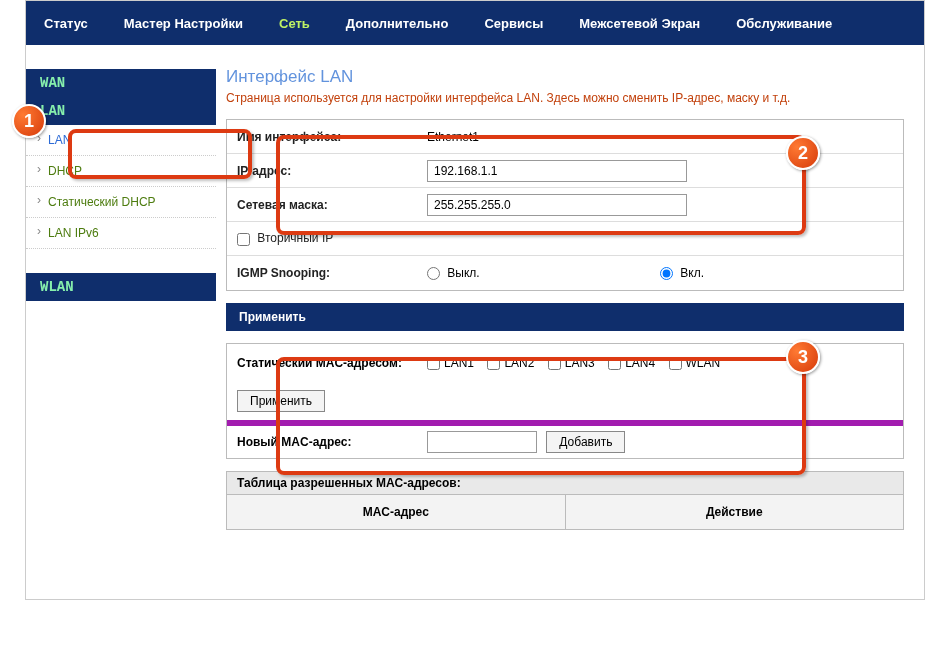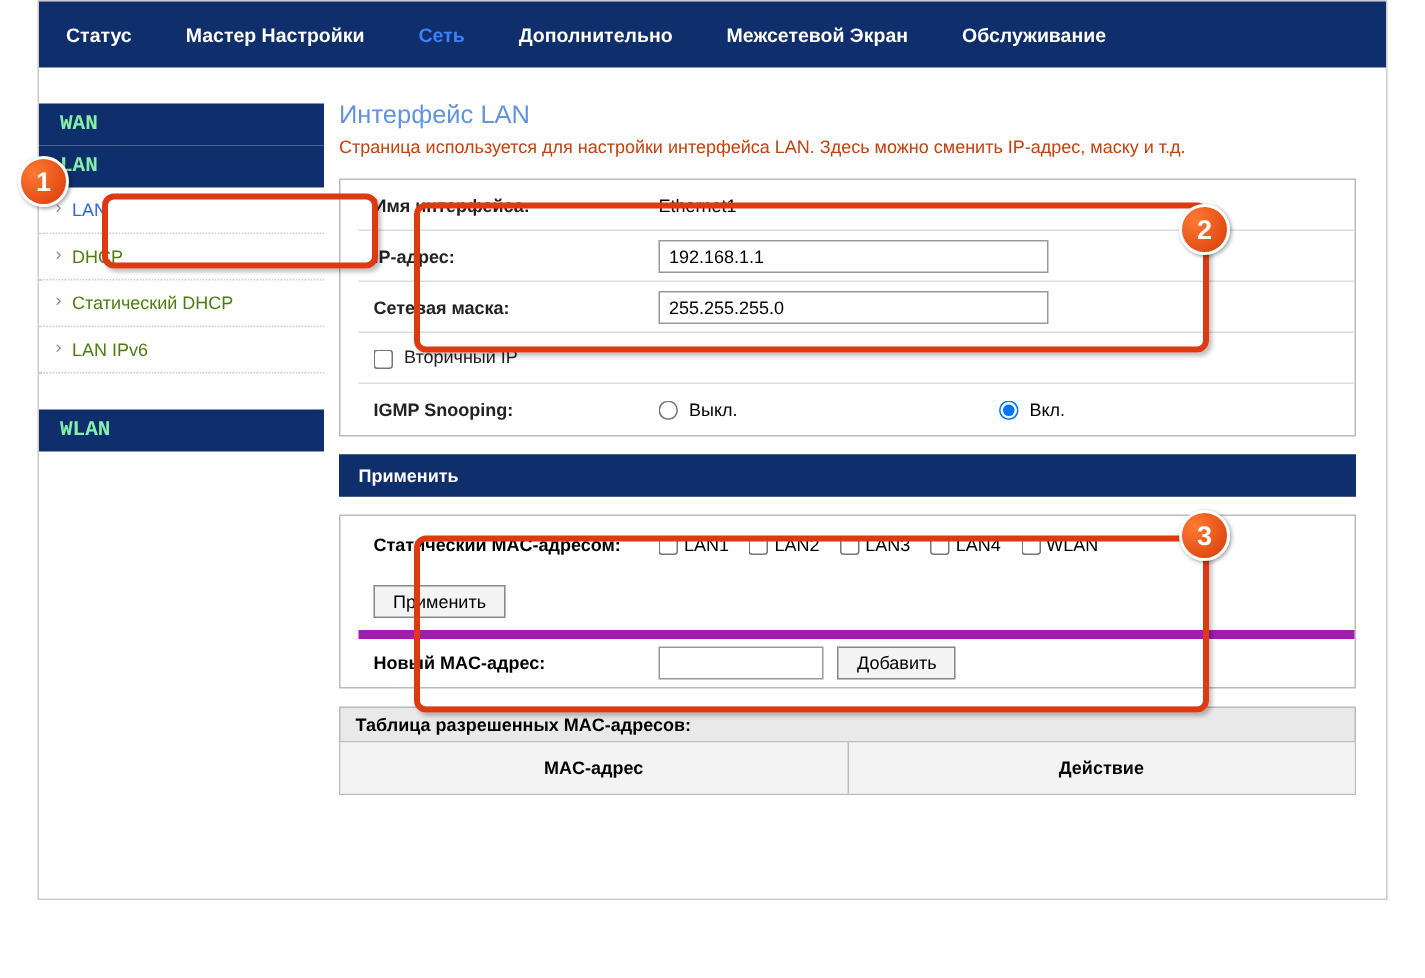--- a/index.html
+++ b/index.html
@@ -33,7 +33,7 @@
     align-items: center;
     cursor: pointer;
   }
-  .topnav .item.active { color: #3b82f6; }
+  .topnav .item.active { color: #bef264; }
   .body {
     display: flex;
     height: calc(100% - 44px);

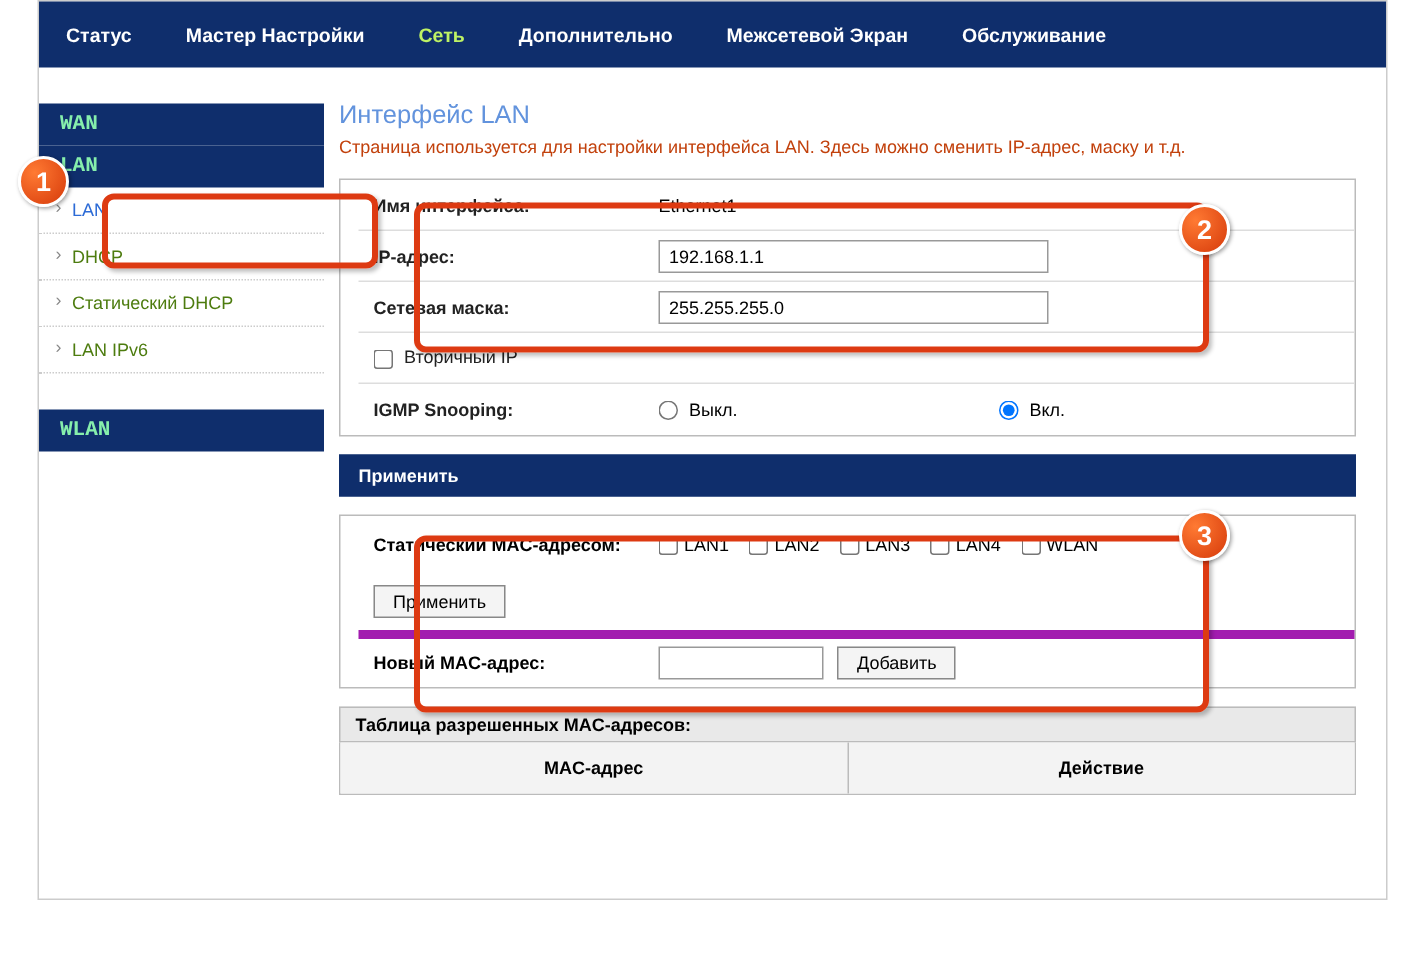--- a/index.html
+++ b/index.html
@@ -186,6 +186,7 @@
     <div class="item">Мастер Настройки</div>
     <div class="item active">Сеть</div>
     <div class="item">Дополнительно</div>
+    <div class="item">Сервисы</div>
     <div class="item">Межсетевой Экран</div>
     <div class="item">Обслуживание</div>
   </div>

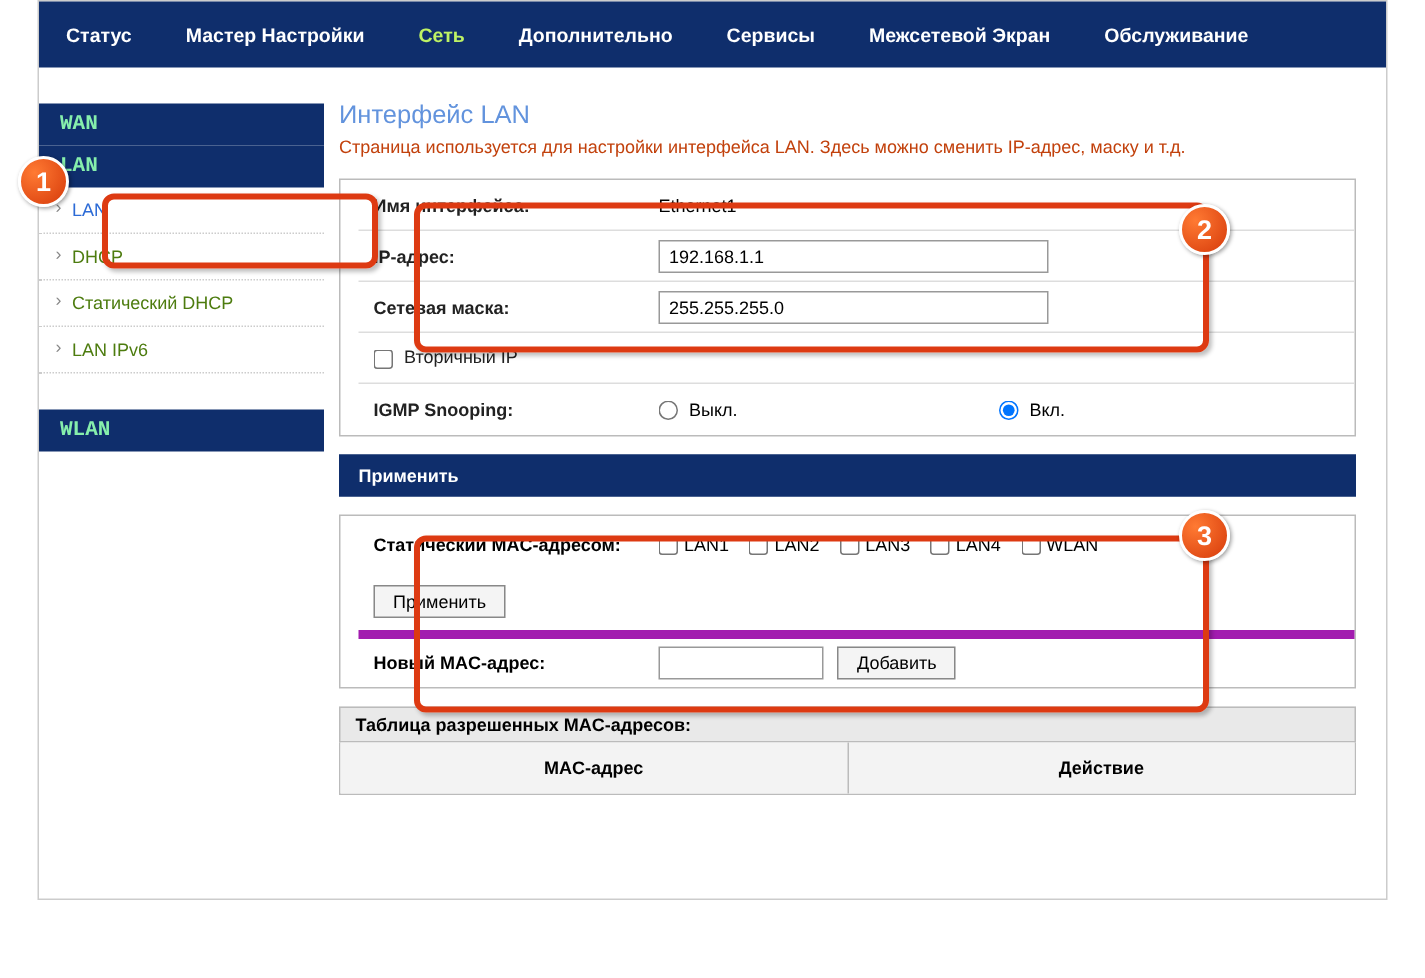--- a/index.html
+++ b/index.html
@@ -84,7 +84,7 @@
     color: #c2410c;
     margin-bottom: 14px;
   }
-  .panel { border: 1px solid #bbb; margin-bottom: 12px; padding-left: 12px; }
+  .panel { border: 1px solid #bbb; margin-bottom: 12px; }
   .row {
     display:flex;
     align-items:center;

